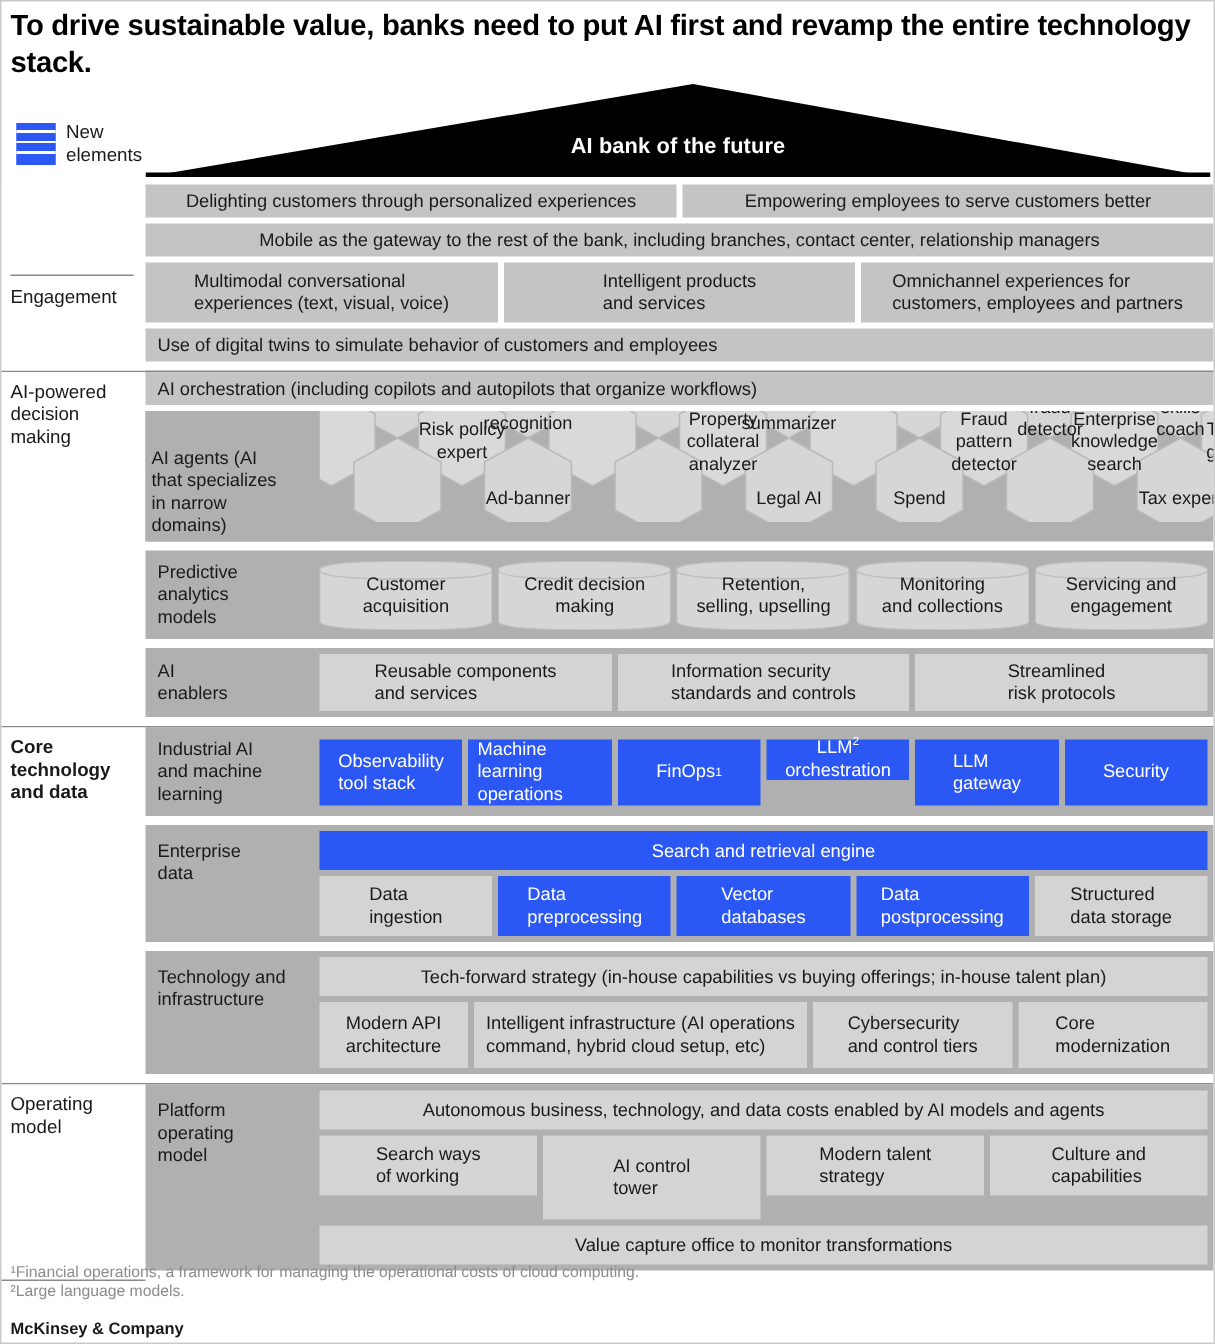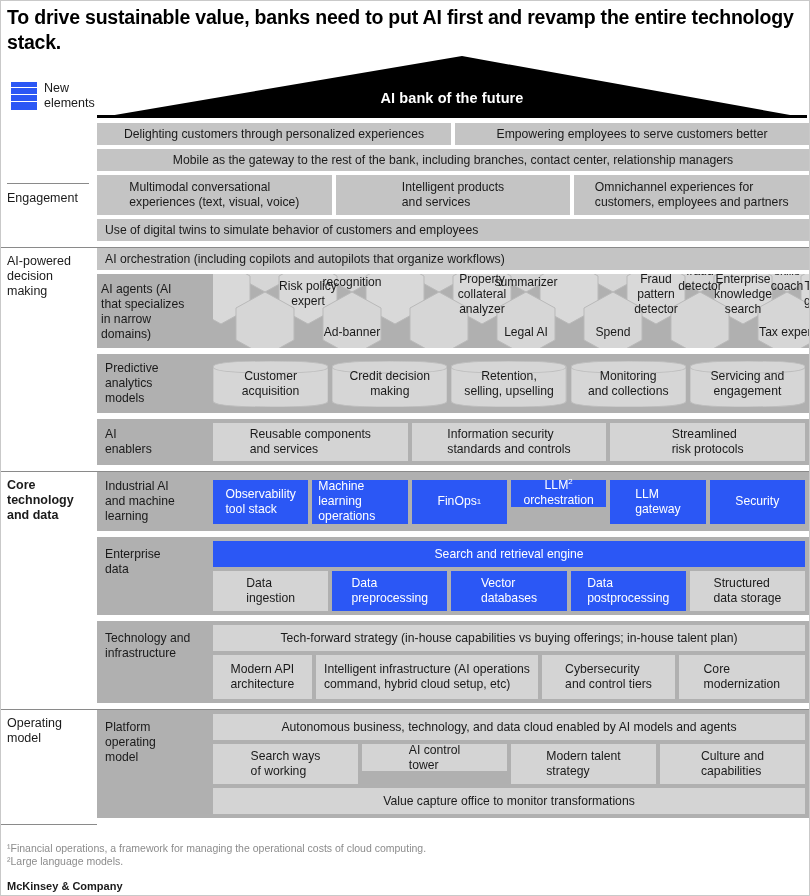--- a/index.html
+++ b/index.html
@@ -170,7 +170,7 @@
 
         <div class="grayblock" style="padding:0;margin-bottom:6px">
           <div style="display:flex;align-items:stretch;">
-            <div class="sublabel" style="flex:0 0 116px;width:116px;background:#b0b0b0;padding-top:8px;">AI agents (AI
+            <div class="sublabel" style="flex:0 0 116px;width:116px;background:#b0b0b0;padding-top:24px;">AI agents (AI
 that specializes
 in narrow
 domains)</div>

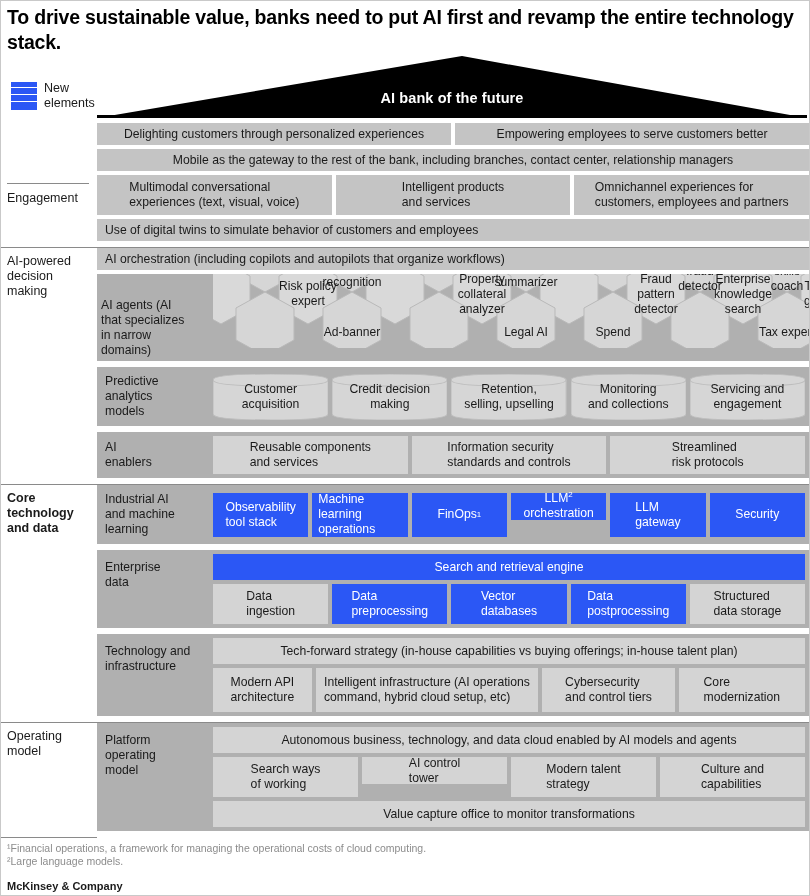--- a/index.html
+++ b/index.html
@@ -392,7 +392,7 @@
 model</div>
             <div style="flex:1 1 auto;">
               <div class="row">
-                <div class="cell light" style="flex:1 1 0;height:26px">Autonomous business, technology, and data cloud enabled by AI models and agents</div>
+                <div class="cell light" style="flex:1 1 0;height:26px">Autonomous business, technology, and data costs enabled by AI models and agents</div>
               </div>
               <div class="row">
                 <div class="cell light" style="flex:1 1 0;height:40px;white-space:pre-line">Search ways

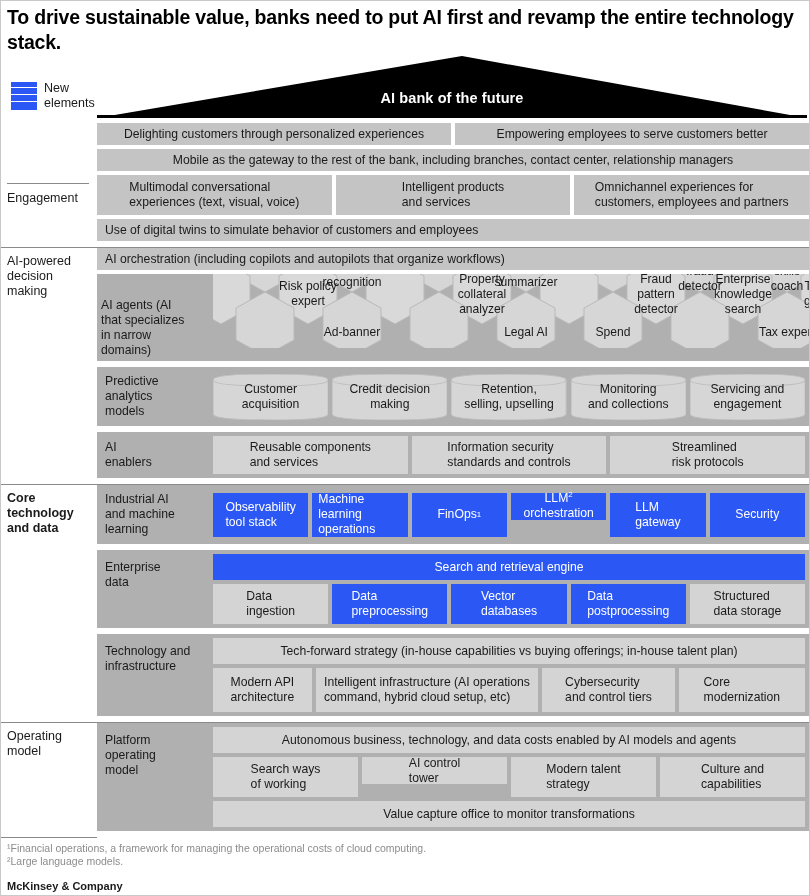--- a/index.html
+++ b/index.html
@@ -397,7 +397,7 @@
               <div class="row">
                 <div class="cell light" style="flex:1 1 0;height:40px;white-space:pre-line">Search ways
 of working</div>
-                <div class="cell light" style="flex:1 1 0;height:27px;white-space:pre-line">AI control
+                <div class="cell light" style="flex:1 1 0;height:56px;white-space:pre-line">AI control
 tower</div>
                 <div class="cell light" style="flex:1 1 0;height:40px;white-space:pre-line">Modern talent
 strategy</div>

